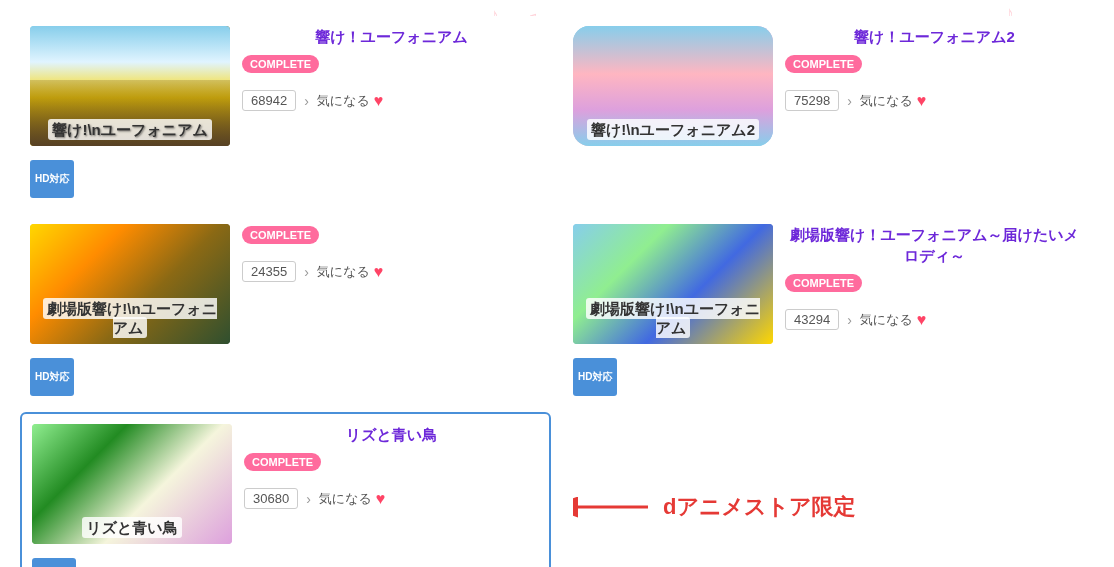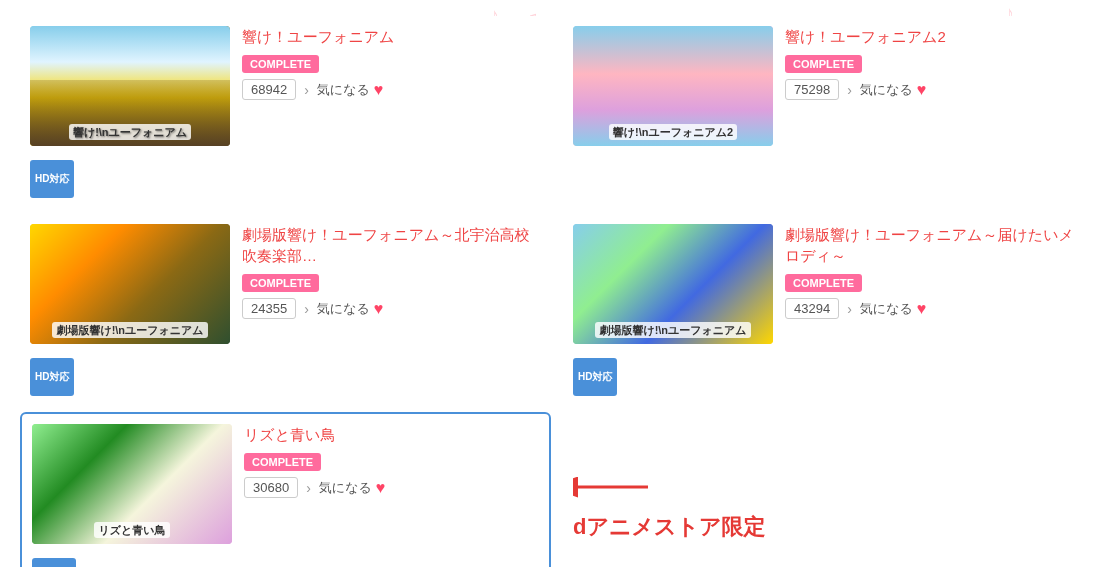--- a/index.html
+++ b/index.html
@@ -78,9 +78,10 @@
 
     .card-title {
       font-size: 15px;
-      font-weight: normal;
-      color: #ef4444;
+      font-weight: bold;
+      color: #6d28d9;
       line-height: 1.4;
+      text-align: center;
     }
 
     .complete-badge {

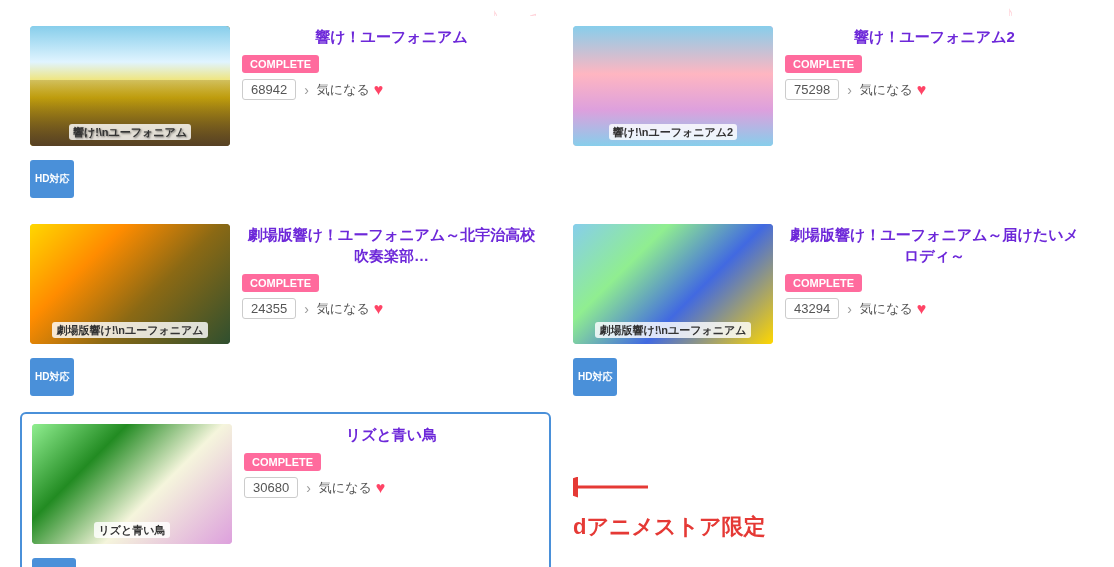--- a/index.html
+++ b/index.html
@@ -91,7 +91,7 @@
       font-size: 11px;
       font-weight: bold;
       padding: 3px 8px;
-      border-radius: 3px;
+      border-radius: 9px;
       margin-top: 2px;
     }
 

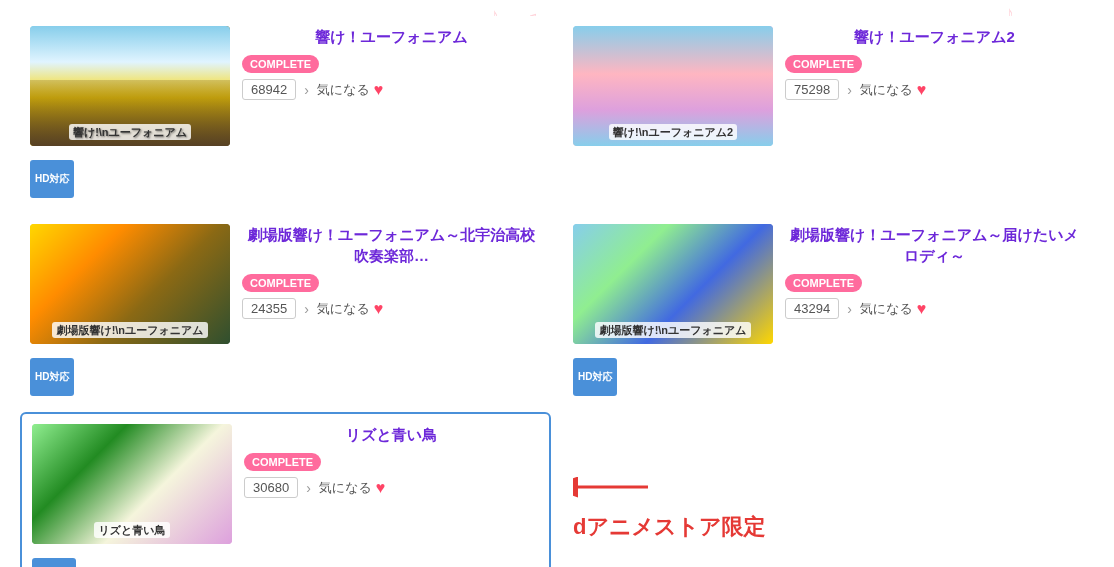--- a/index.html
+++ b/index.html
@@ -99,7 +99,7 @@
       display: flex;
       align-items: center;
       gap: 8px;
-      margin-top: 0;
+      margin-top: 11px;
     }
 
     .count-box {

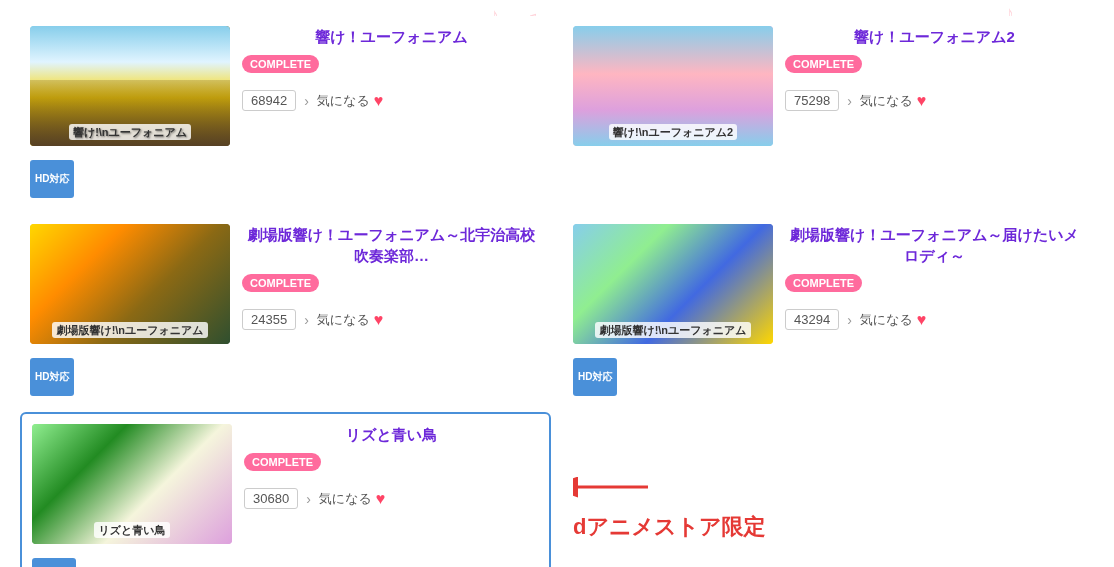--- a/index.html
+++ b/index.html
@@ -178,7 +178,7 @@
       background: rgba(255,255,255,0.82);
       border-radius: 3px;
       padding: 2px 4px;
-      font-size: 11px;
+      font-size: 15px;
       font-weight: bold;
       color: #333;
     }

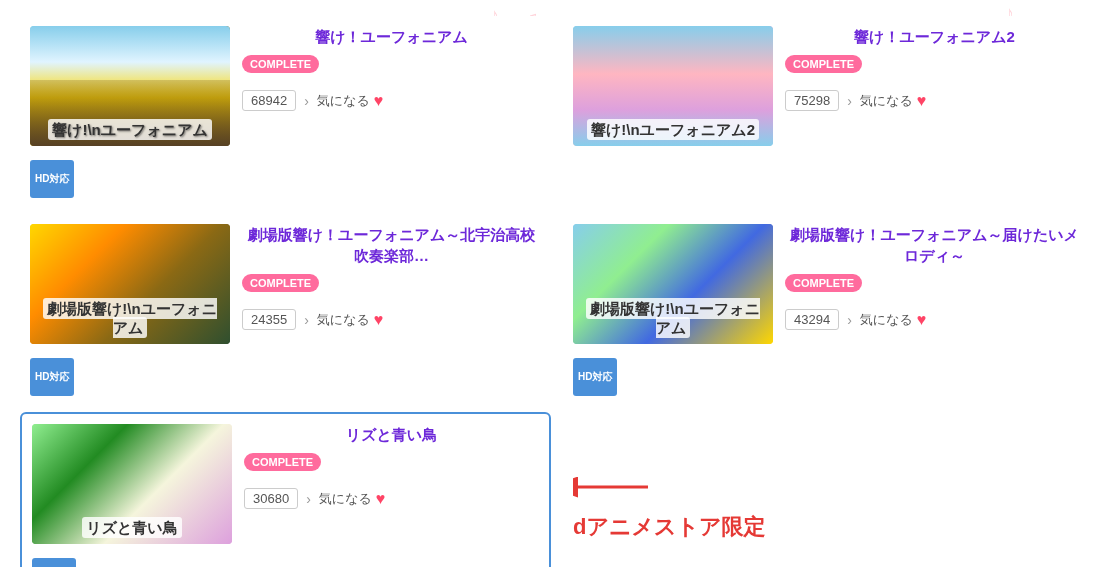--- a/index.html
+++ b/index.html
@@ -58,6 +58,7 @@
     }
     .thumb-2 {
       background: linear-gradient(135deg, #87ceeb 0%, #ffb6c1 40%, #dda0dd 70%, #87ceeb 100%);
+      border-radius: 16px;
     }
     .thumb-3 {
       background: linear-gradient(135deg, #ffd700 0%, #ff8c00 30%, #8B6914 60%, #2f4f2f 100%);

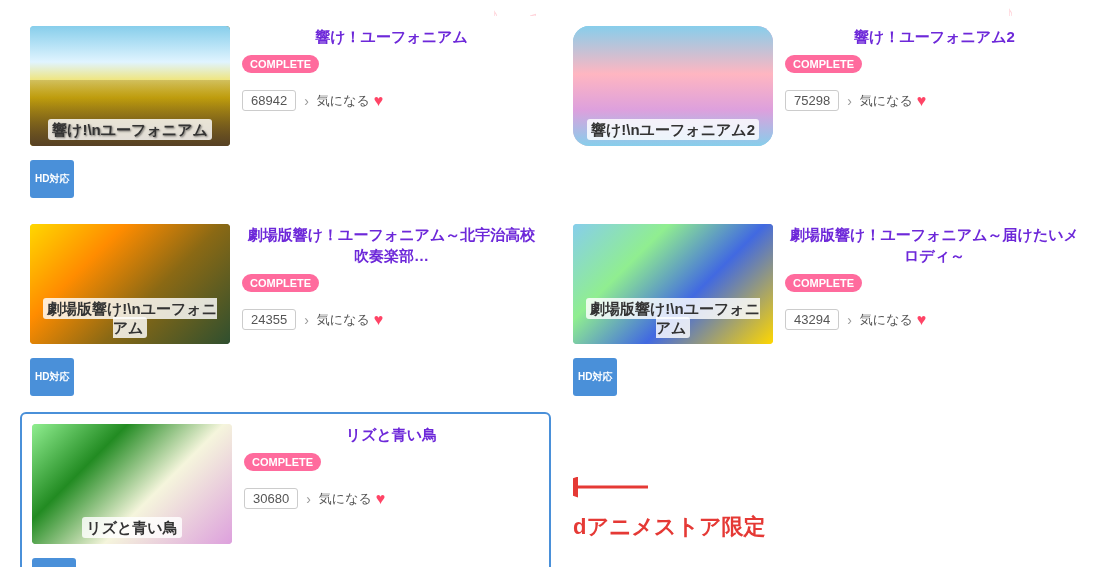--- a/index.html
+++ b/index.html
@@ -266,7 +266,6 @@
           </div>
         </div>
         <div class="card-info">
-          <div class="card-title">劇場版響け！ユーフォニアム～北宇治高校吹奏楽部…</div>
           <div>
             <span class="complete-badge">COMPLETE</span>
           </div>

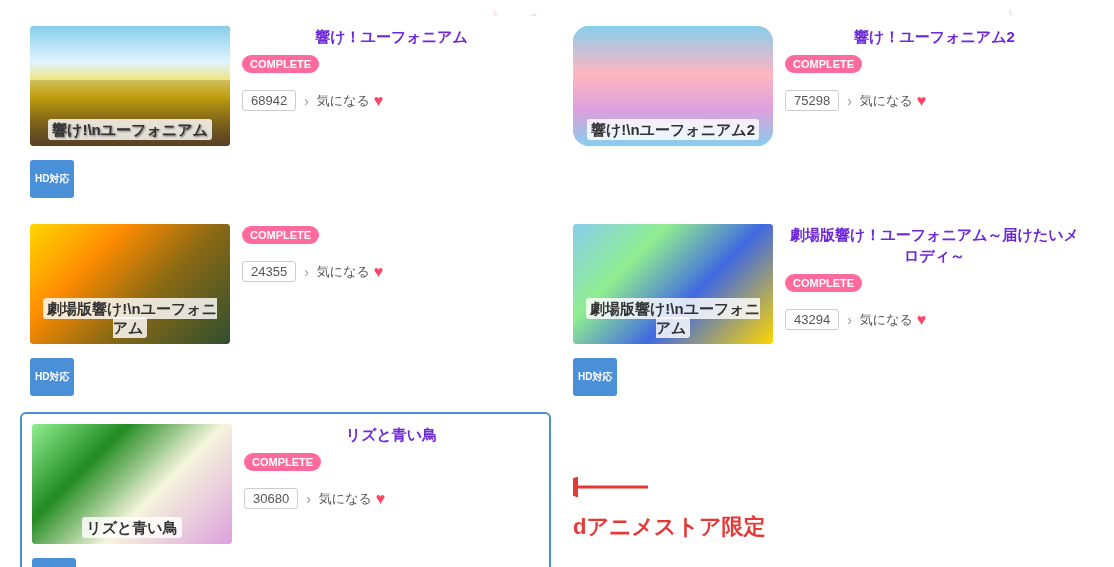--- a/index.html
+++ b/index.html
@@ -341,7 +341,7 @@
     </div>
 
     <div style="position:relative;display:flex;align-items:center;padding-left:10px;">
-      <div style="display:flex;align-items:flex-start;gap:10px;flex-direction:column;">
+      <div style="display:flex;align-items:flex-end;gap:10px;">
 
         <svg width="80" height="30">
           <defs>

